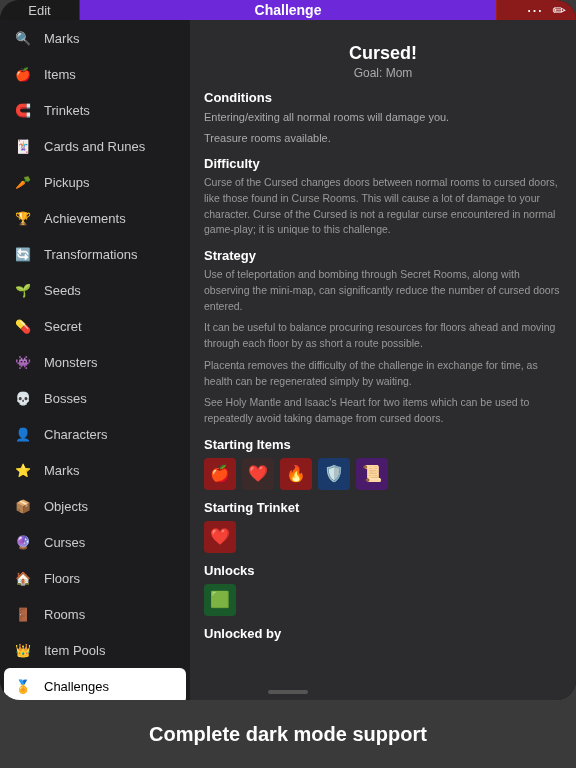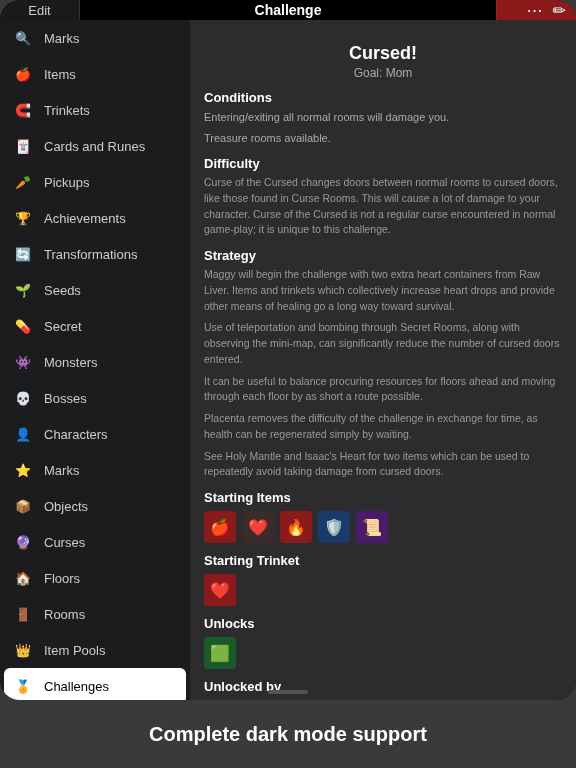--- a/index.html
+++ b/index.html
@@ -45,7 +45,7 @@
     }
     .top-bar-title {
       flex: 1;
-      background: #000000;
+      background: #6d28d9;
       display: flex;
       align-items: center;
       justify-content: center;

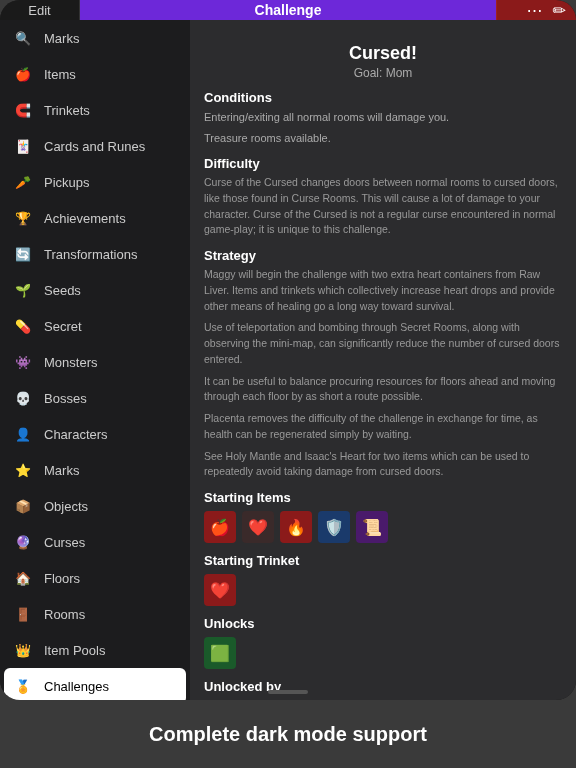--- a/index.html
+++ b/index.html
@@ -317,7 +317,6 @@
       <div class="section-text-sm">Curse of the Cursed changes doors between normal rooms to cursed doors, like those found in Curse Rooms. This will cause a lot of damage to your character. Curse of the Cursed is not a regular curse encountered in normal game-play; it is unique to this challenge.</div>
 
       <div class="section-label">Strategy</div>
-      <div class="section-text-sm">Maggy will begin the challenge with two extra heart containers from Raw Liver. Items and trinkets which collectively increase heart drops and provide other means of healing go a long way toward survival.</div>
       <div class="section-text-sm">Use of teleportation and bombing through Secret Rooms, along with observing the mini-map, can significantly reduce the number of cursed doors entered.</div>
       <div class="section-text-sm">It can be useful to balance procuring resources for floors ahead and moving through each floor by as short a route possible.</div>
       <div class="section-text-sm">Placenta removes the difficulty of the challenge in exchange for time, as health can be regenerated simply by waiting.</div>

